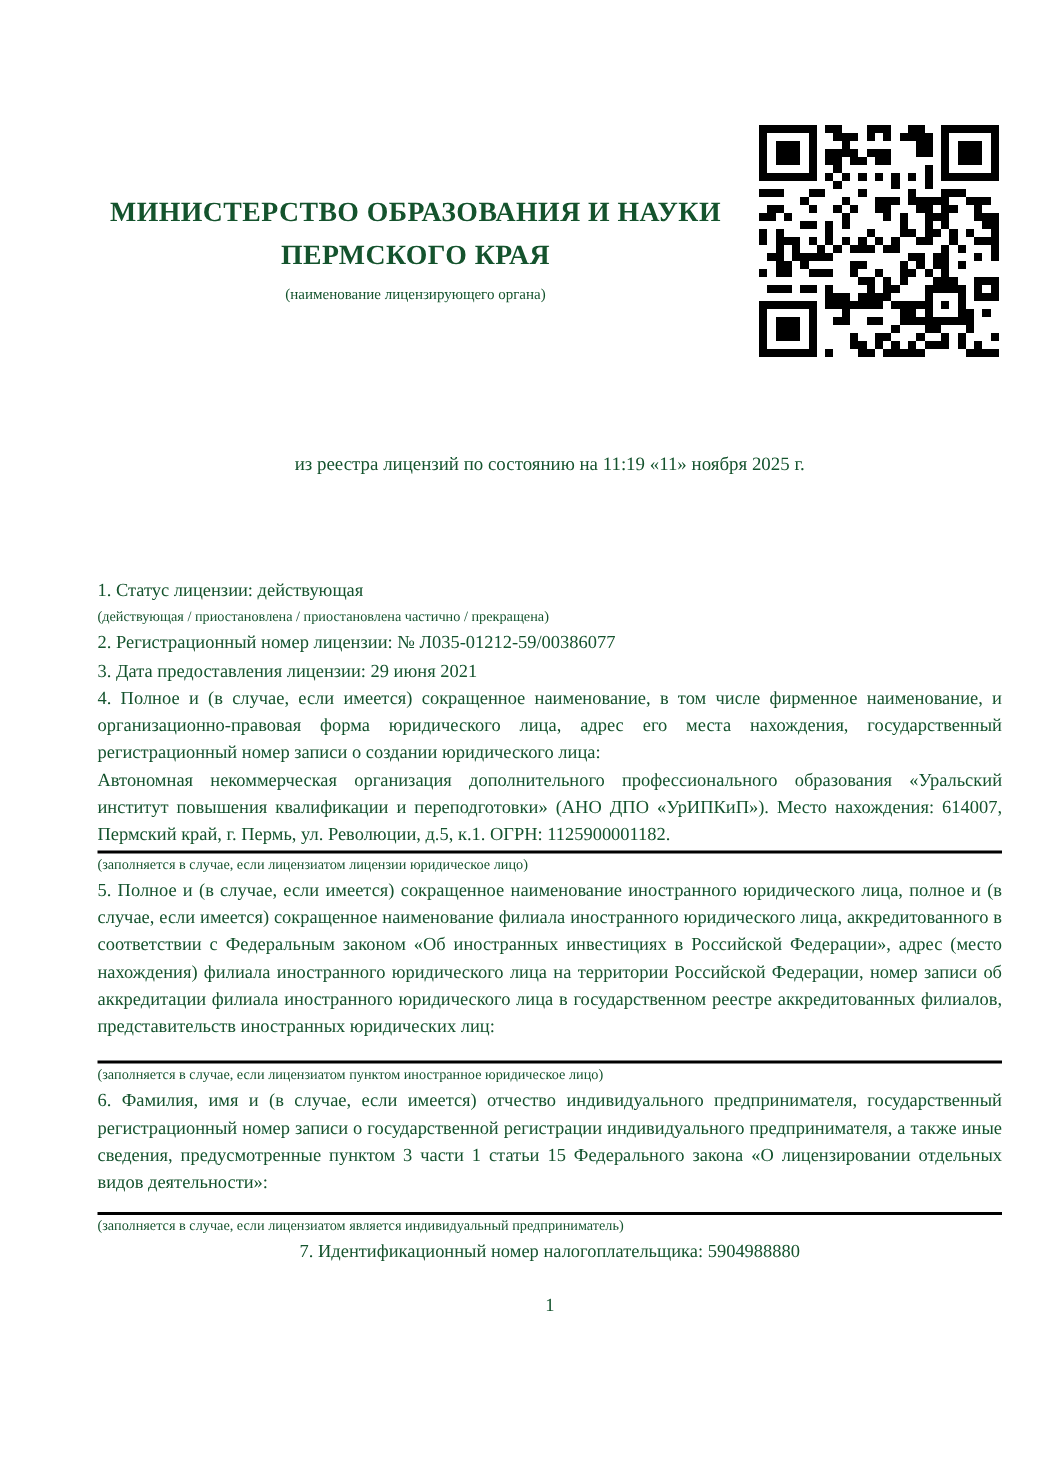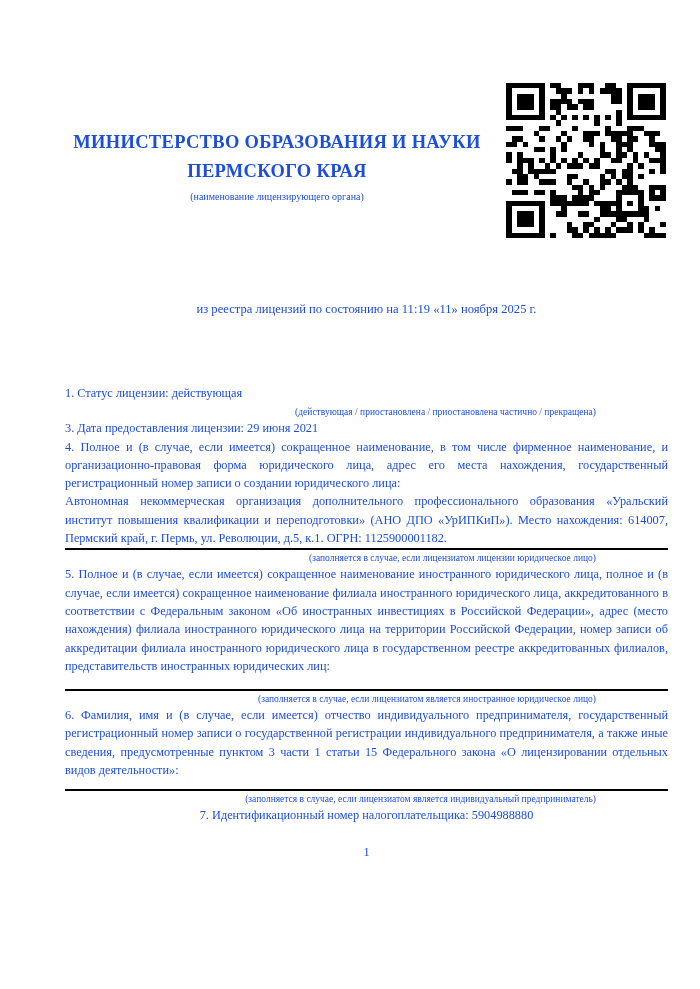--- a/index.html
+++ b/index.html
@@ -9,7 +9,7 @@
     width: 700px;
     height: 989px;
     background: #ffffff;
-    color: #1d4ed8;
+    color: #14532d;
     font-family: "Liberation Serif", "DejaVu Serif", serif;
     overflow: hidden;
   }

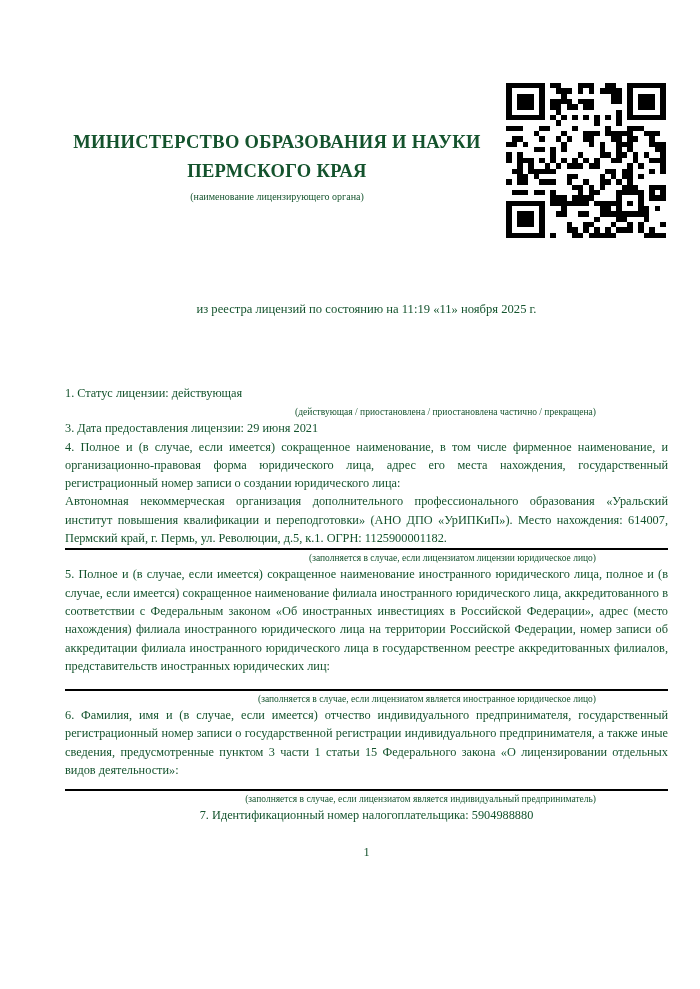--- a/index.html
+++ b/index.html
@@ -60,7 +60,7 @@
   .caption {
     font-size: 9.5px;
     line-height: 13px;
-    text-align: right;
+    text-align: left;
     padding-right: 72px;
   }
   .rule {

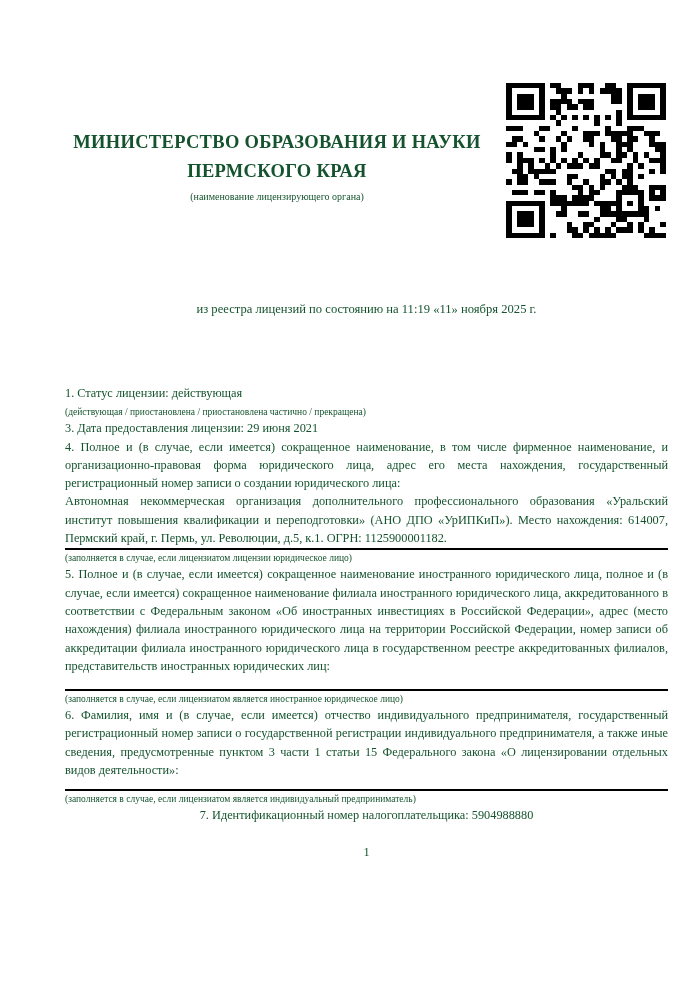--- a/index.html
+++ b/index.html
@@ -112,6 +112,7 @@
     <p>1. Статус лицензии: действующая</p>
     <div class="caption mt-cap1">(действующая / приостановлена / приостановлена частично / прекращена)</div>
 
+    <p class="mt-item2">2. Регистрационный номер лицензии: № Л035-01212-59/00386077</p>
 
     <p class="mt-item3">3. Дата предоставления лицензии: 29 июня 2021</p>
 

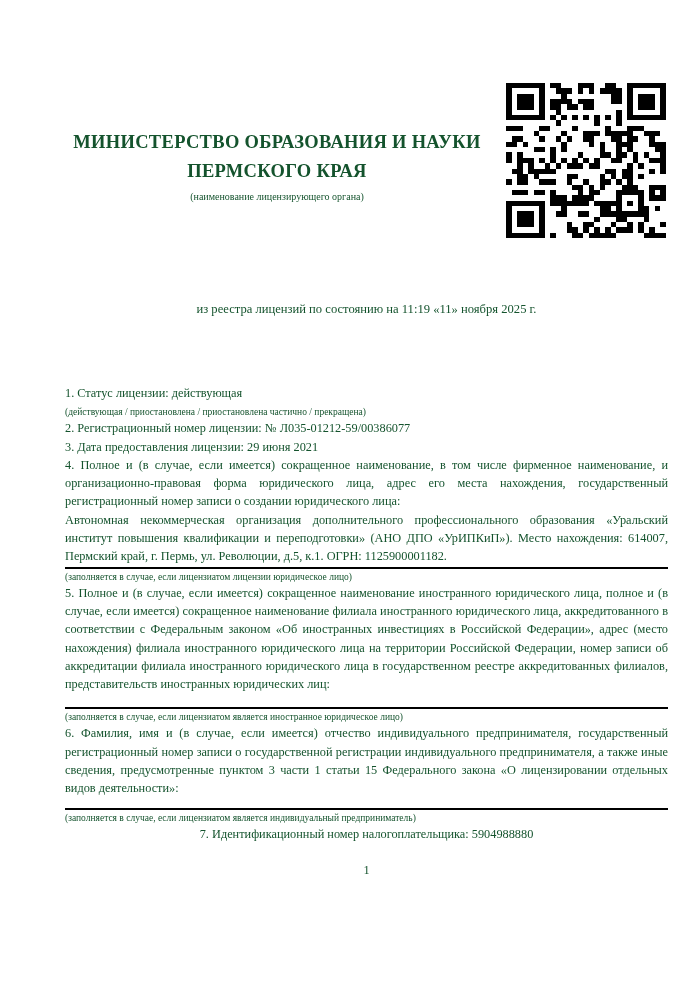--- a/index.html
+++ b/index.html
@@ -123,7 +123,7 @@
 
     <p class="para mt-item5">5. Полное и (в случае, если имеется) сокращенное наименование иностранного юридического лица, полное и (в случае, если имеется) сокращенное наименование филиала иностранного юридического лица, аккредитованного в соответствии с Федеральным законом «Об иностранных инвестициях в Российской Федерации», адрес (место нахождения) филиала иностранного юридического лица на территории Российской Федерации, номер записи об аккредитации филиала иностранного юридического лица в государственном реестре аккредитованных филиалов, представительств иностранных юридических лиц:</p>
     <hr class="rule mt-rule5">
-    <div class="caption mt-cap">(заполняется в случае, если лицензиатом является иностранное юридическое лицо)</div>
+    <div class="caption mt-cap">(заполняется в случае, если лицензиатом пунктом иностранное юридическое лицо)</div>
 
     <p class="para mt-item6">6. Фамилия, имя и (в случае, если имеется) отчество индивидуального предпринимателя, государственный регистрационный номер записи о государственной регистрации индивидуального предпринимателя, а также иные сведения, предусмотренные пунктом 3 части 1 статьи 15 Федерального закона «О лицензировании отдельных видов деятельности»:</p>
     <hr class="rule mt-rule6">

